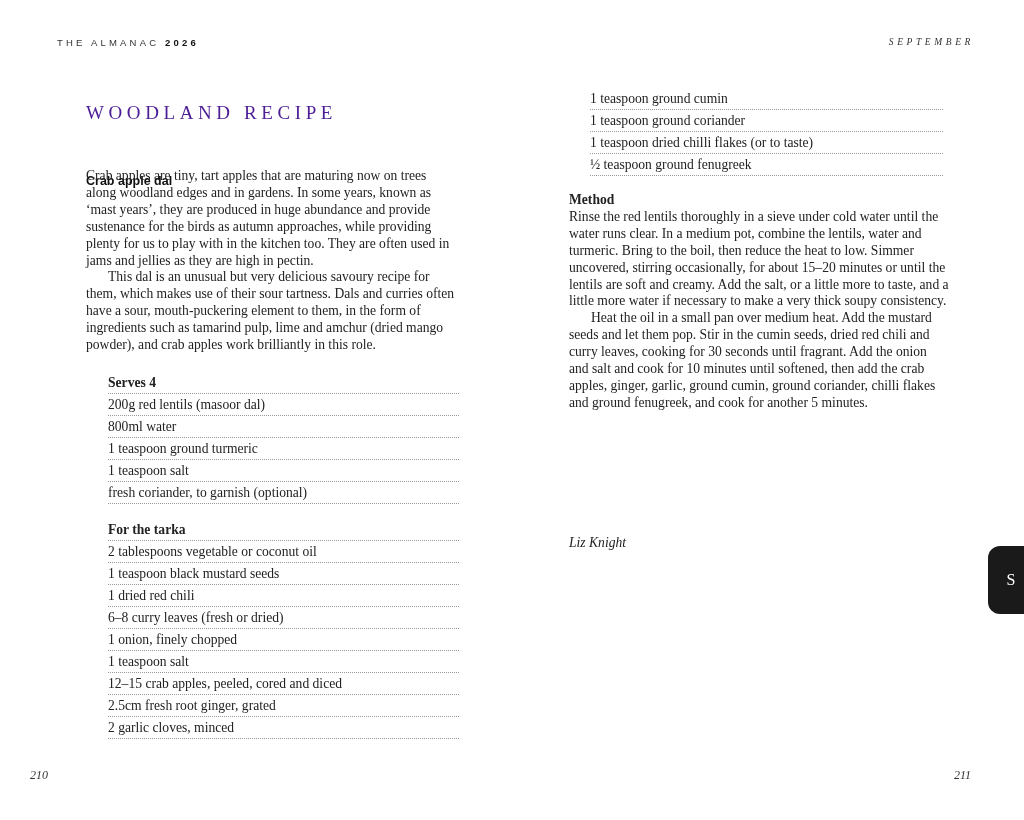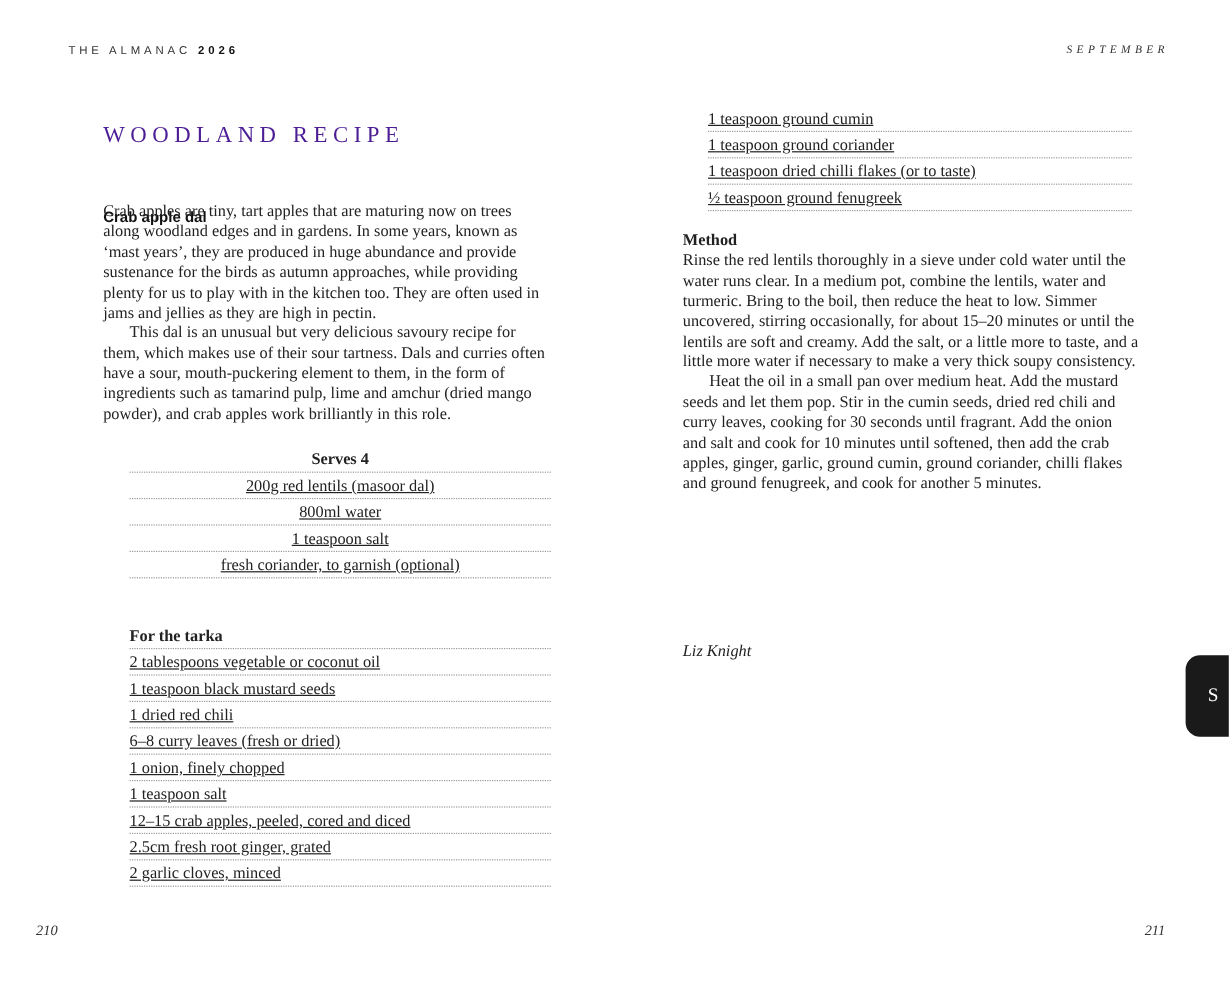--- a/index.html
+++ b/index.html
@@ -21,7 +21,7 @@
 
   .ing-list { position:absolute; left:108px; width:351px; font-size:13.6px; color:#222; }
   .ing-head { font-weight:bold; height:21px; line-height:21px; border-bottom:1px dotted #999; }
-  .ing-row { height:21px; line-height:22px; border-bottom:1px dotted #999;text-decoration:underline; }
+  .ing-row { height:21px; line-height:22px; border-bottom:1px dotted #999; }
   .ing-list.serves { top:372px;text-align:center; }
   .ing-list.tarka { top:519px; }
   .ing-list.cont { left:78px; top:88px; width:353px; }

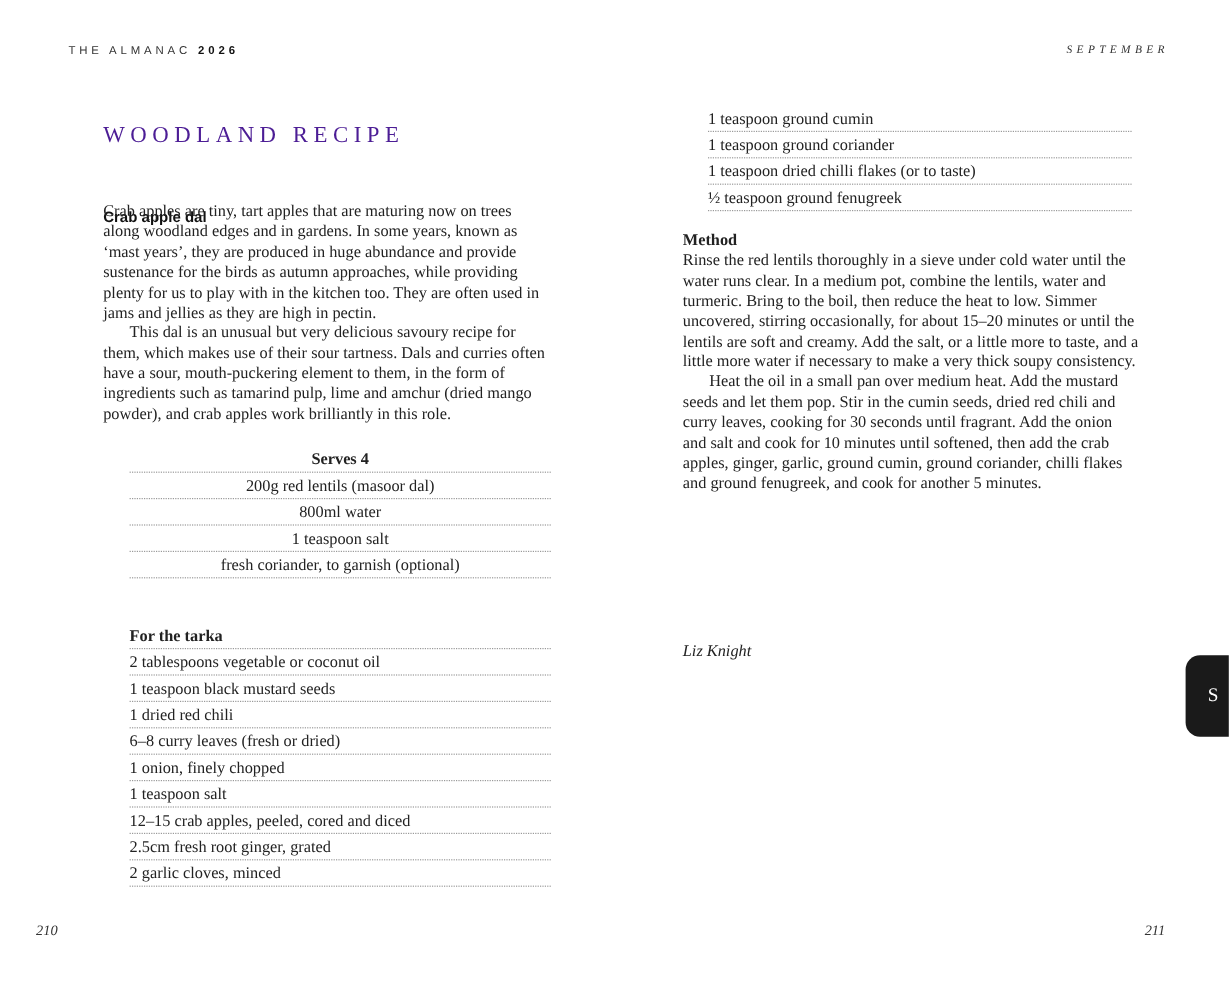--- a/index.html
+++ b/index.html
@@ -22,7 +22,7 @@
   .ing-list { position:absolute; left:108px; width:351px; font-size:13.6px; color:#222; }
   .ing-head { font-weight:bold; height:21px; line-height:21px; border-bottom:1px dotted #999; }
   .ing-row { height:21px; line-height:22px; border-bottom:1px dotted #999; }
-  .ing-list.serves { top:372px;text-align:center; }
+  .ing-list.serves { top:372px; }
   .ing-list.tarka { top:519px; }
   .ing-list.cont { left:78px; top:88px; width:353px; }
 

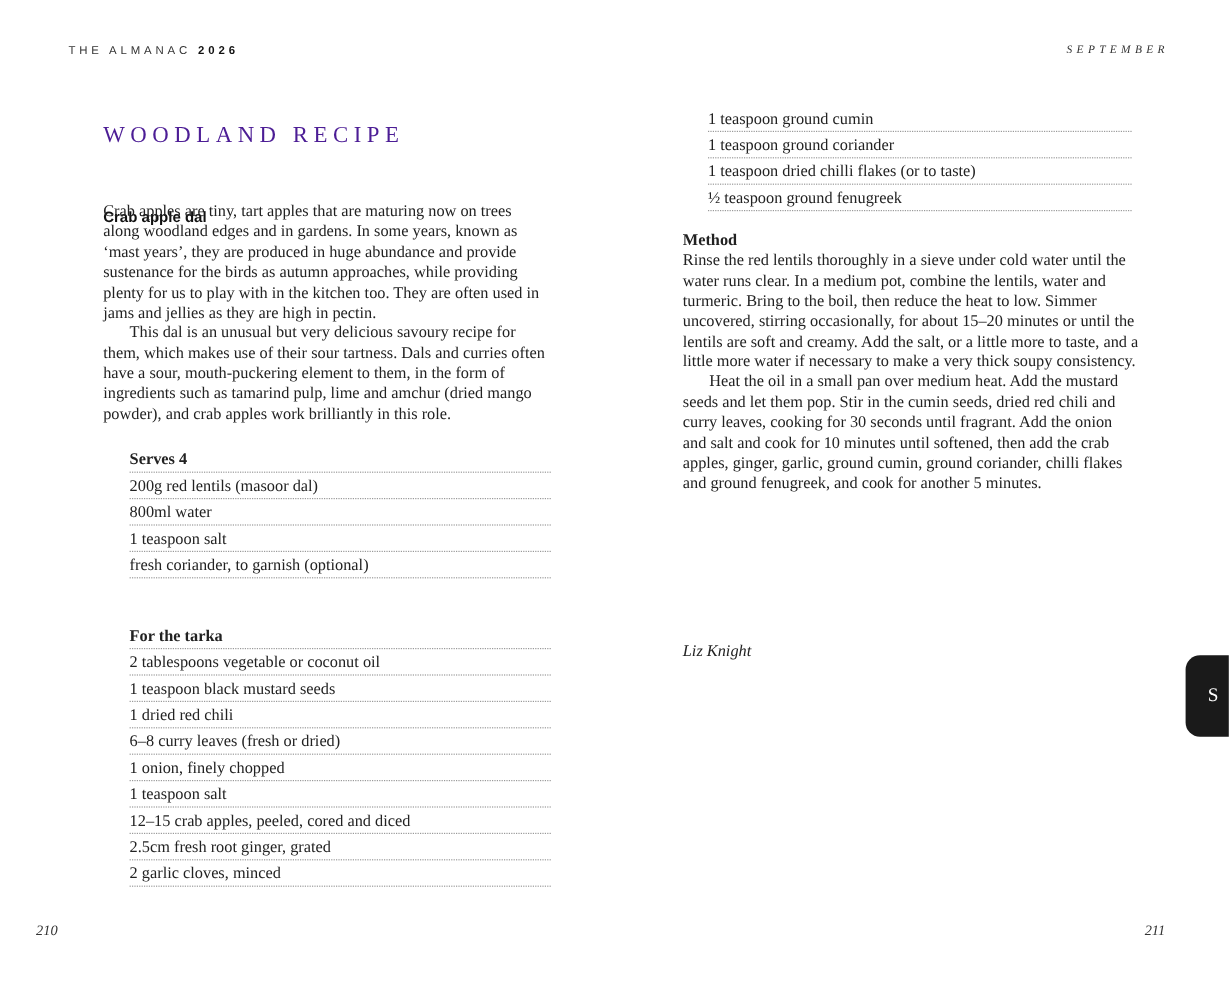--- a/index.html
+++ b/index.html
@@ -60,6 +60,7 @@
     <div class="ing-head">Serves 4</div>
     <div class="ing-row">200g red lentils (masoor dal)</div>
     <div class="ing-row">800ml water</div>
+    <div class="ing-row">1 teaspoon ground turmeric</div>
     <div class="ing-row">1 teaspoon salt</div>
     <div class="ing-row">fresh coriander, to garnish (optional)</div>
   </div>

